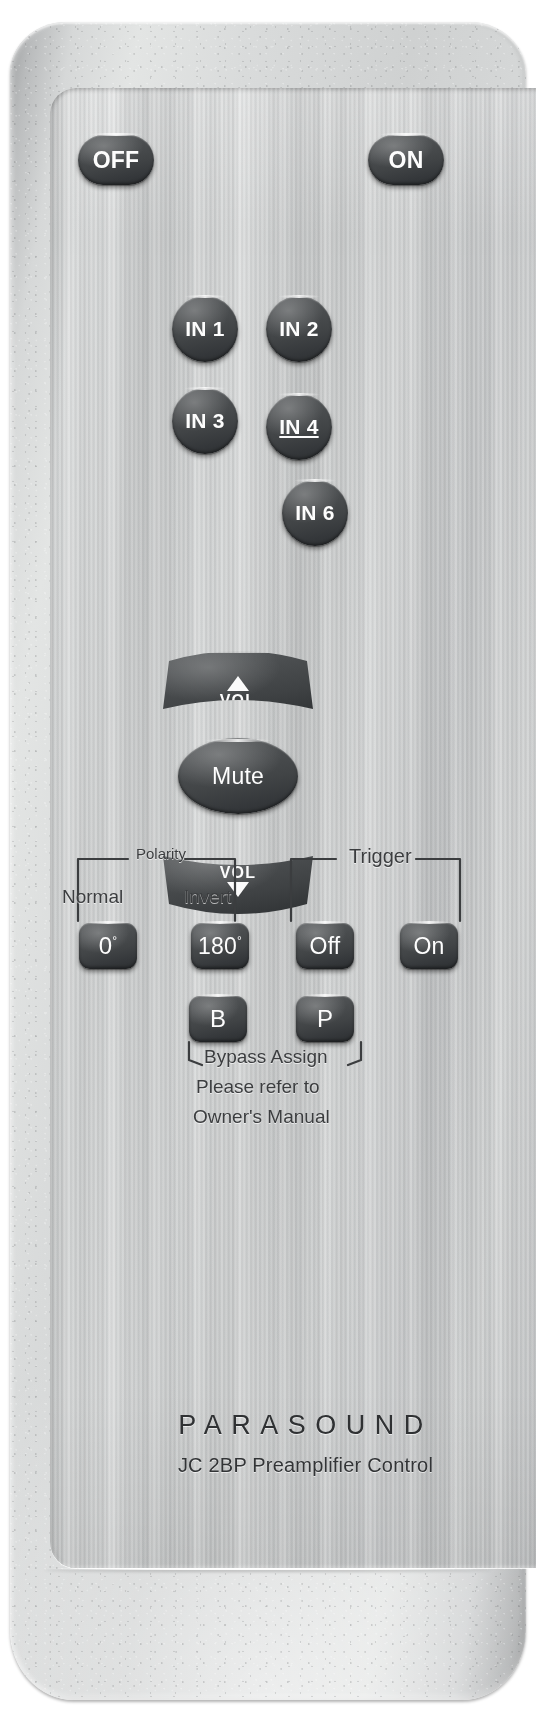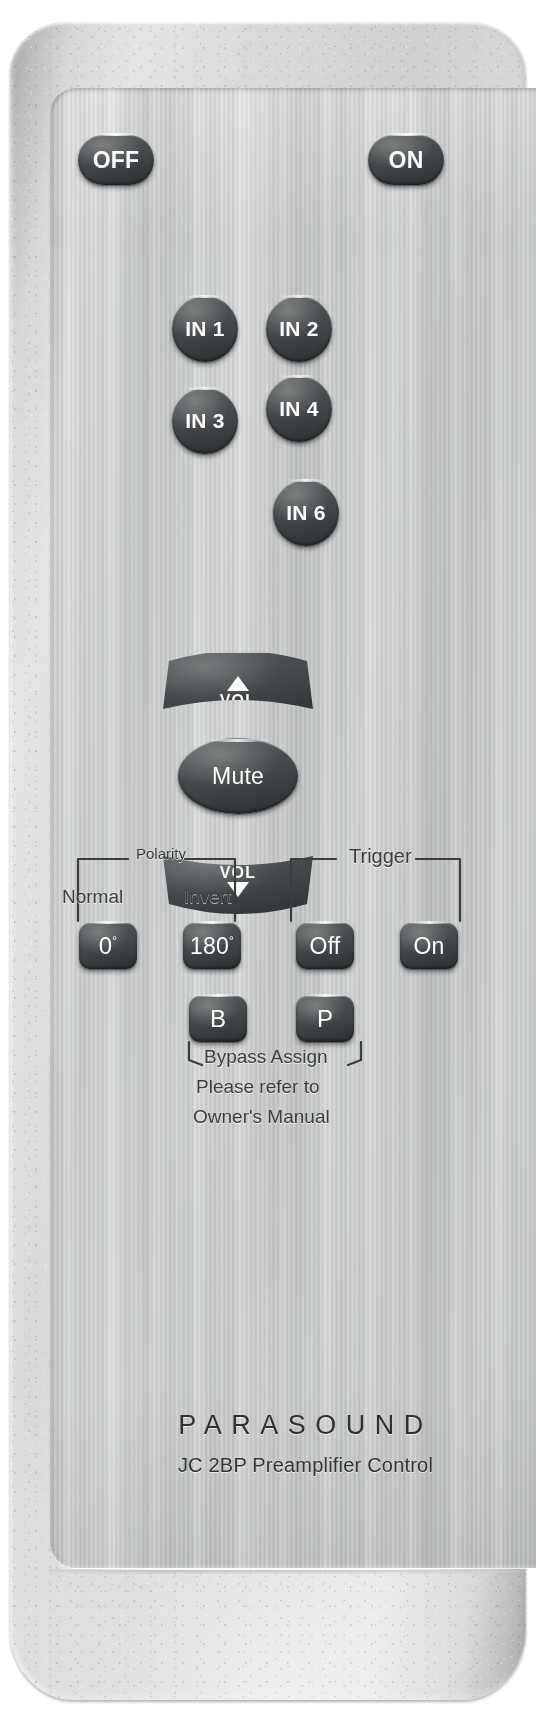--- a/index.html
+++ b/index.html
@@ -167,7 +167,7 @@
   #key-in1 { left: 122px; top: 208px; }
   #key-in2 { left: 216px; top: 208px; }
   #key-in3 { left: 122px; top: 300px; }
-  #key-in4 { left: 216px; top: 288px; }
+  #key-in4 { left: 216px; top: 306px; text-decoration: underline; }
   #key-in5 { left: 122px; top: 392px; }
   #key-in6 { left: 223px; top: 392px; justify-content: center; }
 

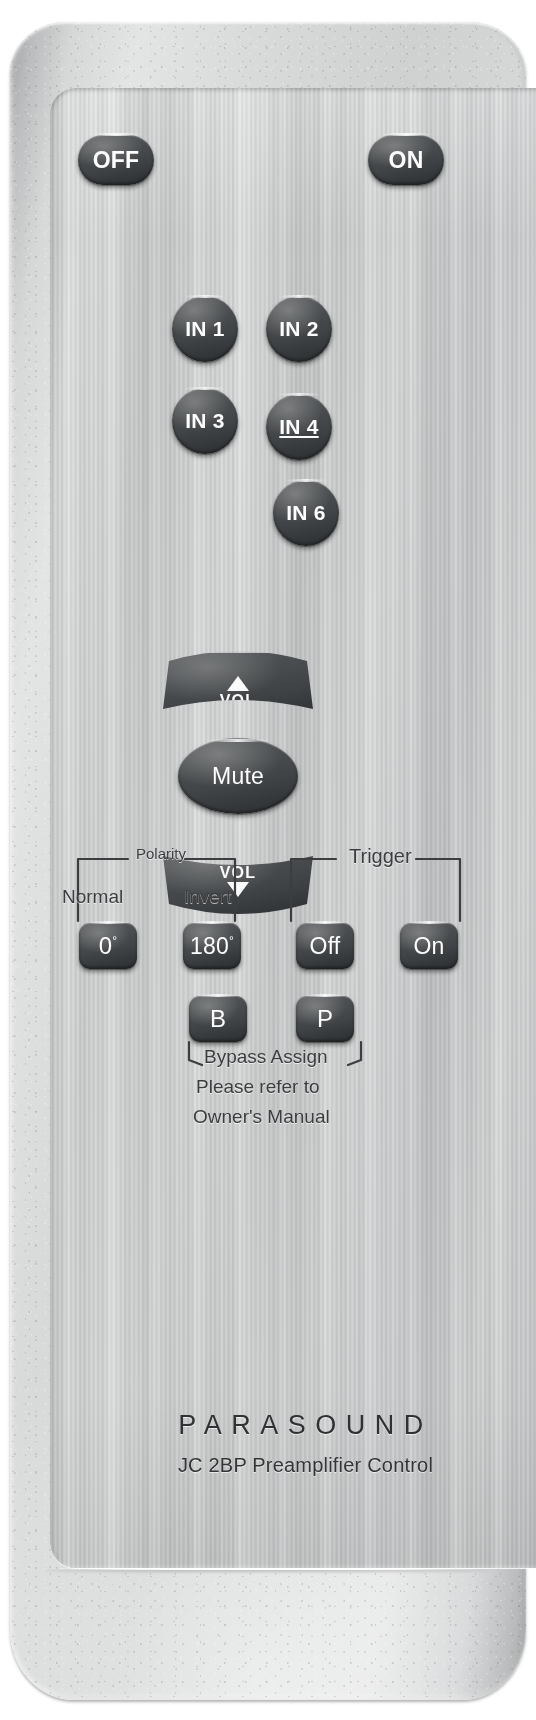--- a/index.html
+++ b/index.html
@@ -169,7 +169,7 @@
   #key-in3 { left: 122px; top: 300px; }
   #key-in4 { left: 216px; top: 306px; text-decoration: underline; }
   #key-in5 { left: 122px; top: 392px; }
-  #key-in6 { left: 223px; top: 392px; justify-content: center; }
+  #key-in6 { left: 232px; top: 392px; justify-content: center; }
 
   
   #key-mute {

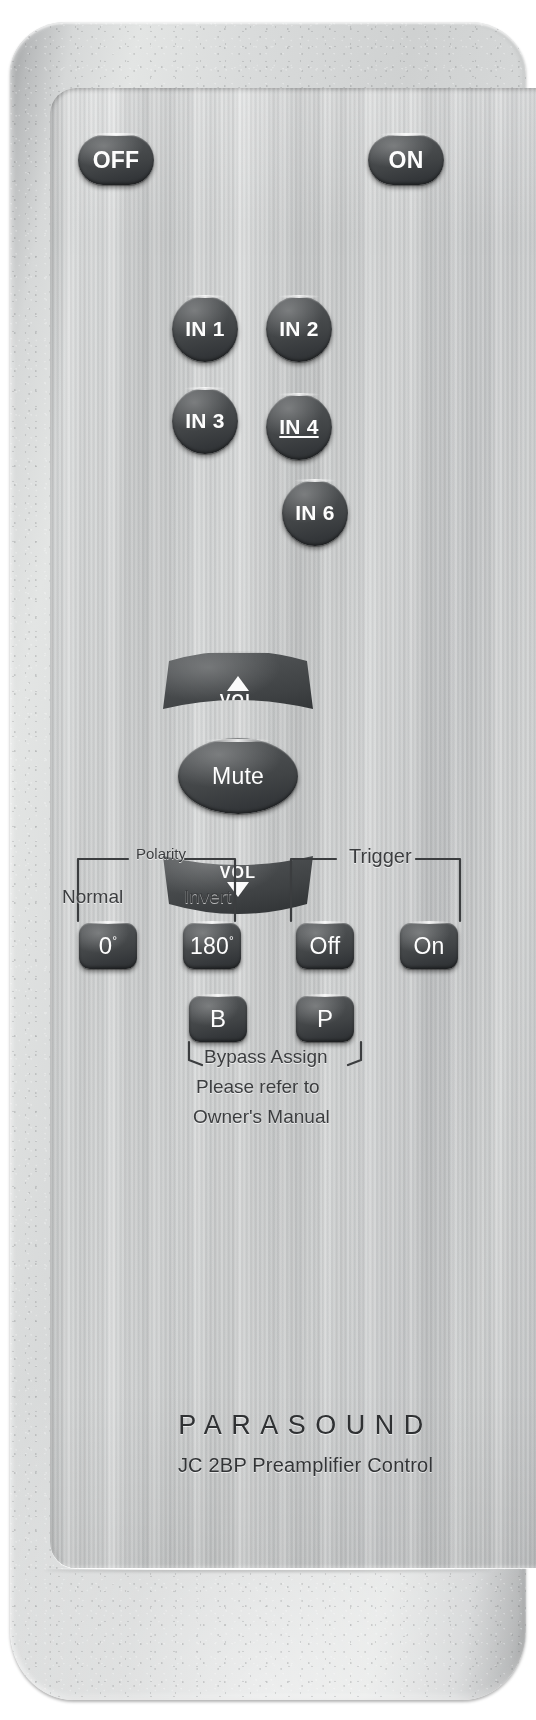--- a/index.html
+++ b/index.html
@@ -224,7 +224,7 @@
   }
   .key-sq::after { left: 12%; right: 12%; }
   #key-pol-0    { left: 29px;  top: 835px; }
-  #key-pol-180  { left: 133px; top: 835px; }
+  #key-pol-180  { left: 141px; top: 835px; }
   #key-trg-off  { left: 246px; top: 835px; }
   #key-trg-on   { left: 350px; top: 835px; }
   #key-bypass-b { left: 139px; top: 908px; }

